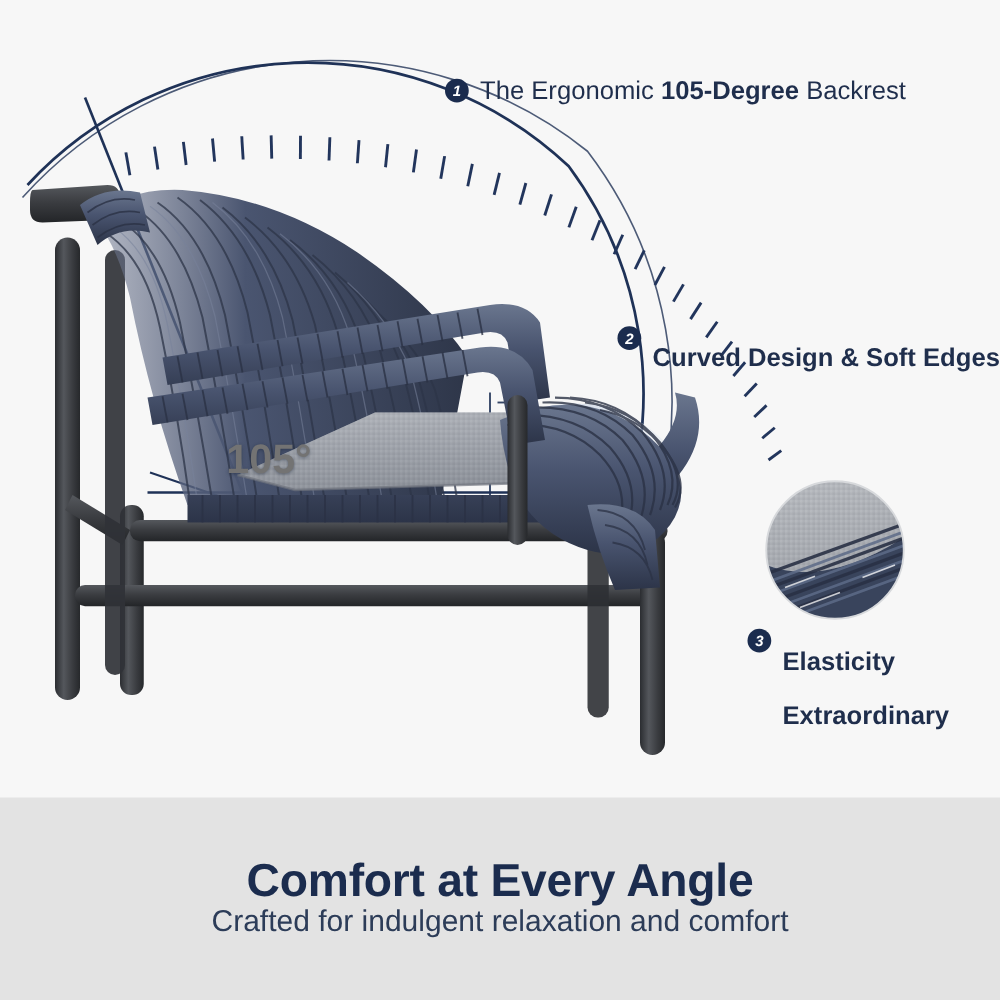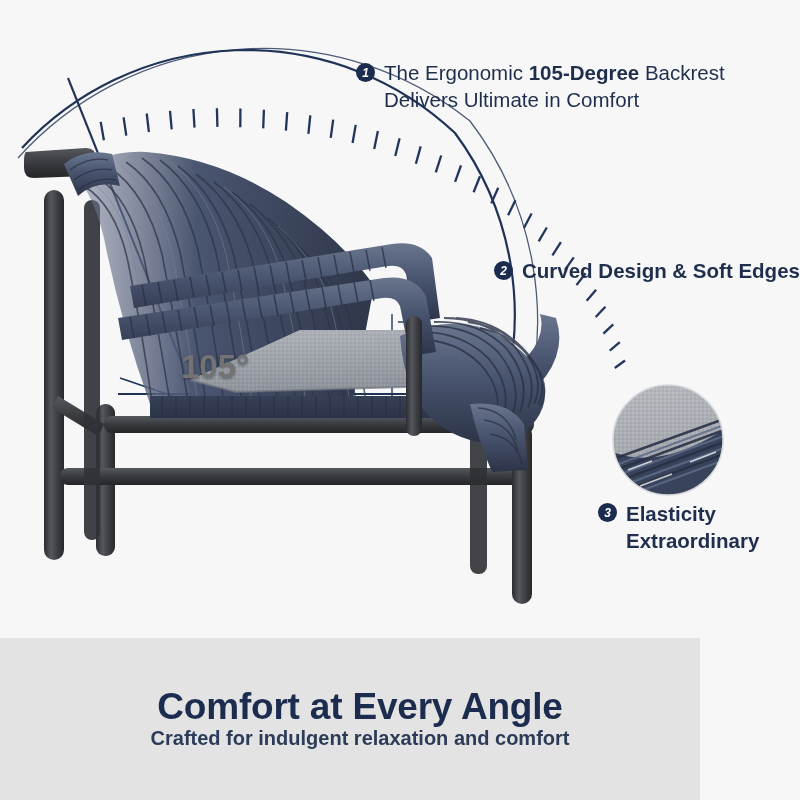--- a/index.html
+++ b/index.html
@@ -26,7 +26,7 @@
          font-size:12px;font-weight:bold;display:flex;align-items:center;justify-content:center;
          margin-top:3px;font-style:italic;}
   .ctext{font-size:20.5px;line-height:1.3;color:#1f2e4c;white-space:nowrap;}
-  .ctext .b{font-weight:bold;}
+  .ctext .b{font-weight:bold;margin-top:16px;}
   .c1{left:356px;top:60px;}
   .c2{left:494px;top:258px;text-align:left;}
   .c2 .ctext{text-align:center;}

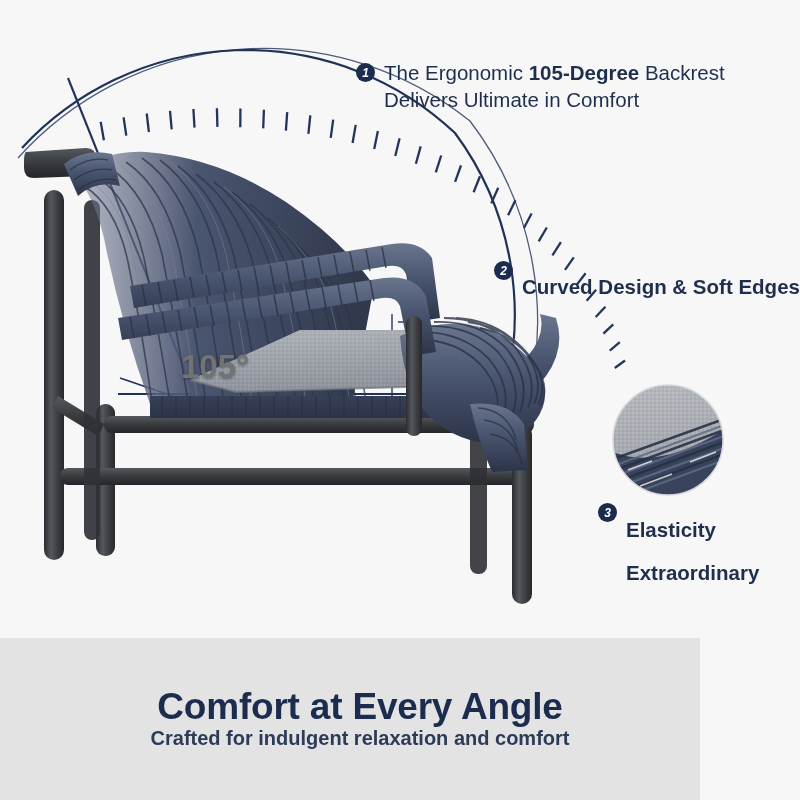--- a/index.html
+++ b/index.html
@@ -367,7 +367,6 @@
       <div class="badge">1</div>
       <div class="ctext">
         <div><span>The Ergonomic </span><span class="b">105-Degree</span><span> Backrest</span></div>
-        <div>Delivers Ultimate in Comfort</div>
       </div>
     </div>
 

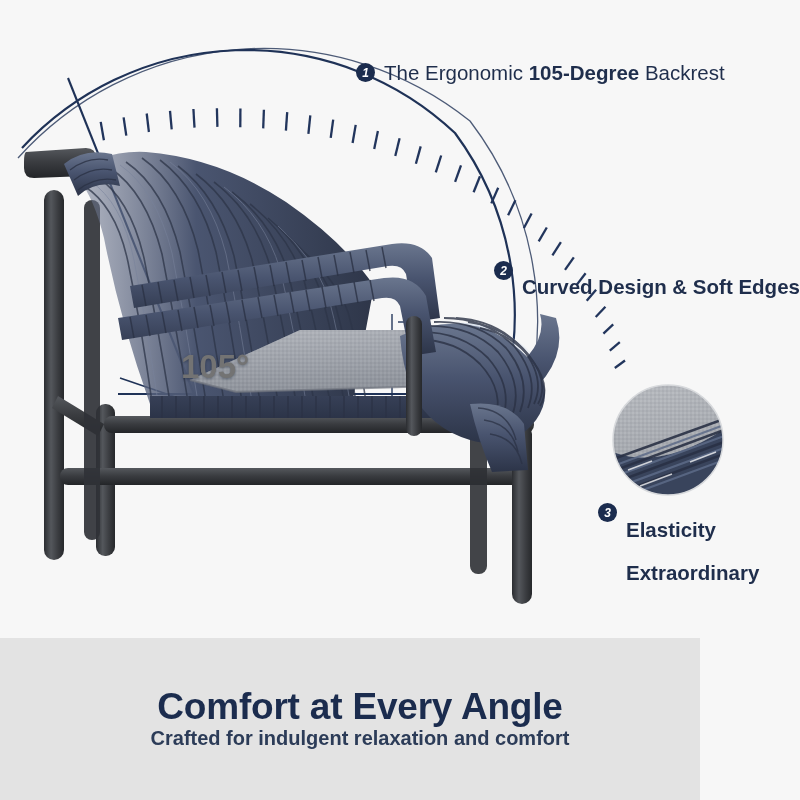--- a/index.html
+++ b/index.html
@@ -15,8 +15,8 @@
   .hero{position:absolute;left:0;top:0;width:800px;height:638px;background:#f7f7f7;overflow:hidden;}
 
   
-  .banner{position:absolute;left:0;top:638px;width:680px;height:162px;background:#e3e3e3;
-          display:flex;flex-direction:column;align-items:center;justify-content:center;padding-left:20px;}
+  .banner{position:absolute;left:0;top:638px;width:800px;height:162px;background:#e3e3e3;
+          display:flex;flex-direction:column;align-items:center;justify-content:center;}
   .banner-title{font-size:37px;font-weight:bold;color:#1b2c4e;letter-spacing:-0.2px;line-height:1.05;}
   .banner-sub{font-size:20px;color:#2c3c58;margin-top:0;font-weight:bold;}
 

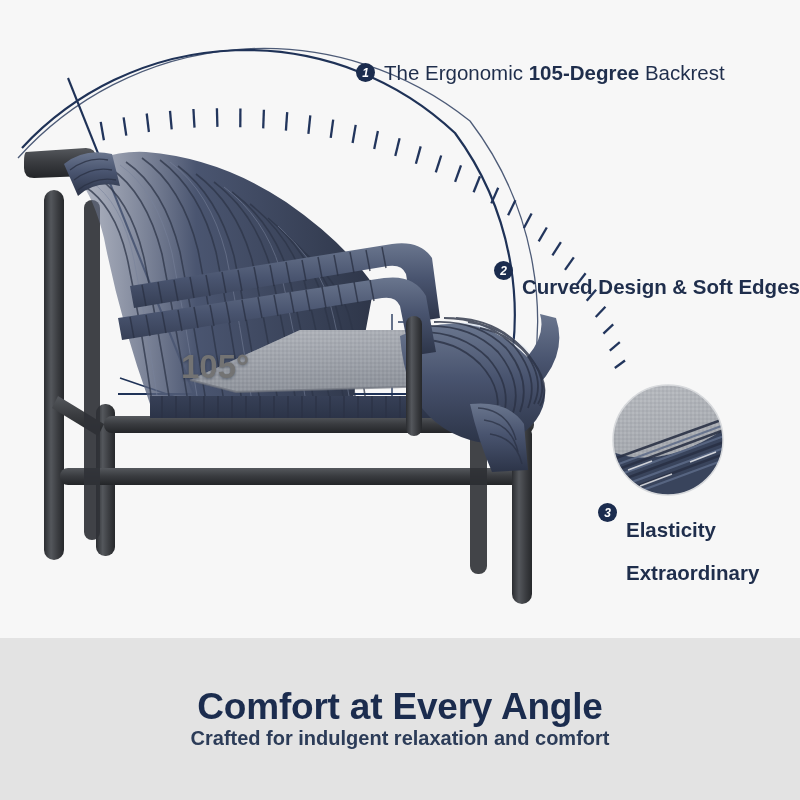--- a/index.html
+++ b/index.html
@@ -18,7 +18,7 @@
   .banner{position:absolute;left:0;top:638px;width:800px;height:162px;background:#e3e3e3;
           display:flex;flex-direction:column;align-items:center;justify-content:center;}
   .banner-title{font-size:37px;font-weight:bold;color:#1b2c4e;letter-spacing:-0.2px;line-height:1.05;}
-  .banner-sub{font-size:20px;color:#2c3c58;margin-top:0;font-weight:bold;}
+  .banner-sub{font-size:24px;color:#2c3c58;margin-top:0;}
 
   
   .callout{position:absolute;display:flex;align-items:flex-start;gap:9px;}

